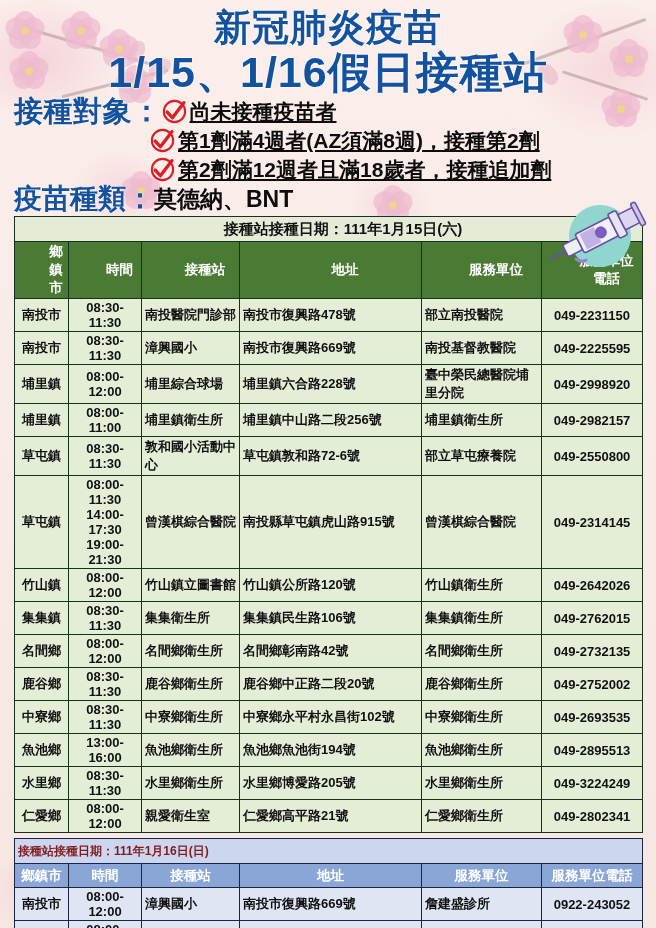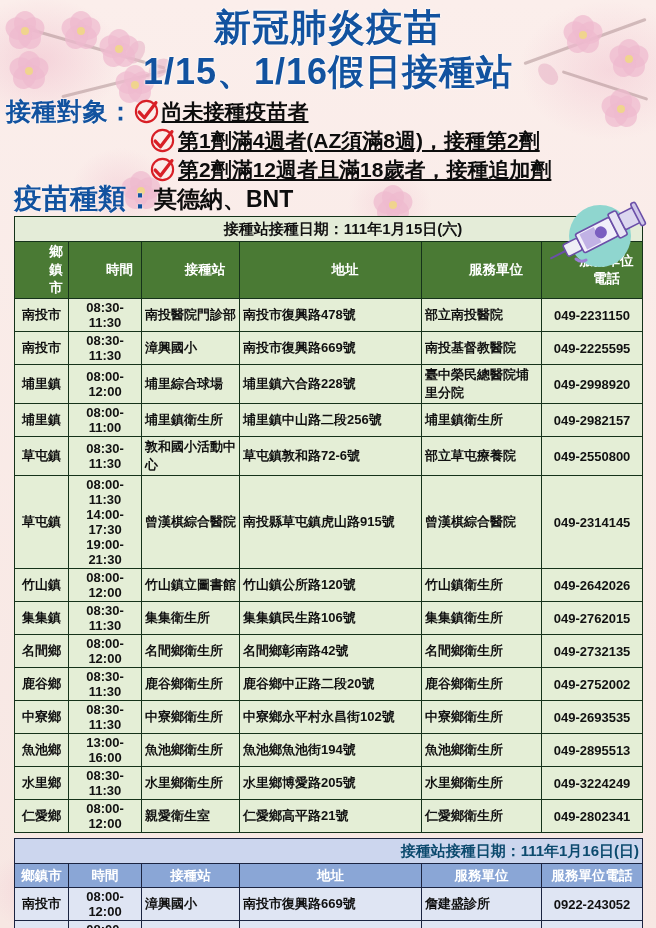--- a/index.html
+++ b/index.html
@@ -39,7 +39,7 @@
     text-shadow:0 0 2px #fff,0 0 3px #fff;
   }
   .title1{font-size:37px;line-height:42px;padding-top:7px;}
-  .title2{font-size:36px;line-height:46px;}
+  .title2{font-size:43px;line-height:46px;}
   .bullets{position:relative;z-index:3;padding:2px 0 0 0;}
   .brow{display:flex;align-items:center;line-height:29px;height:29px;white-space:nowrap;}
   .blabel{color:#12529f;font-weight:700;font-size:25px;padding-left:6px;letter-spacing:.5px;

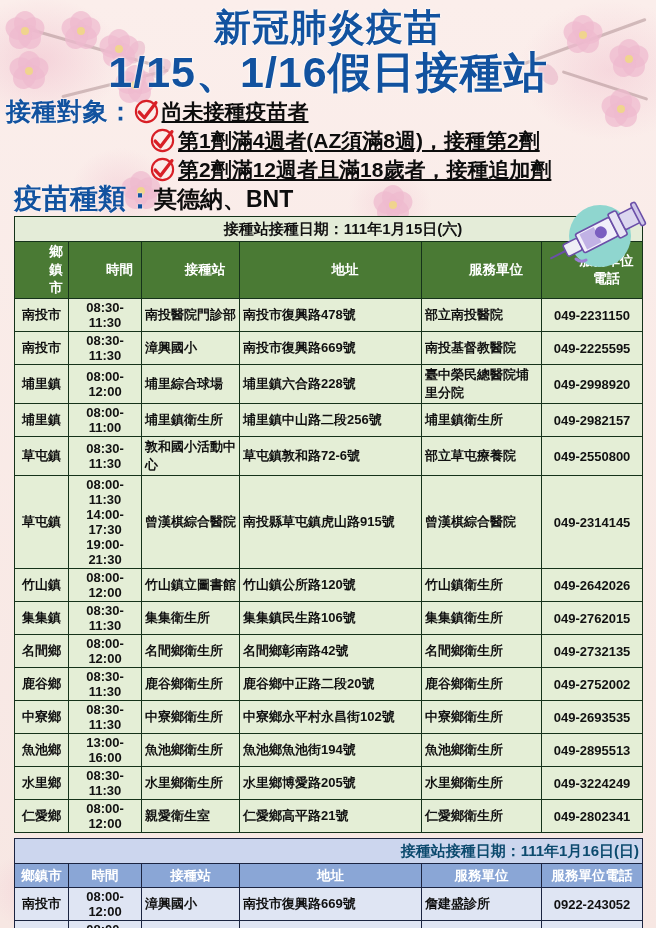--- a/index.html
+++ b/index.html
@@ -42,7 +42,7 @@
   .title2{font-size:43px;line-height:46px;}
   .bullets{position:relative;z-index:3;padding:2px 0 0 0;}
   .brow{display:flex;align-items:center;line-height:29px;height:29px;white-space:nowrap;}
-  .blabel{color:#12529f;font-weight:700;font-size:25px;padding-left:6px;letter-spacing:.5px;
+  .blabel{color:#12529f;font-weight:700;font-size:29px;padding-left:14px;letter-spacing:.5px;
           text-shadow:0 0 2px #fff;}
   .indent{width:150px;flex:none;}
   .btext{color:#0d0d0d;font-weight:700;font-size:21px;letter-spacing:0;text-decoration:underline;}

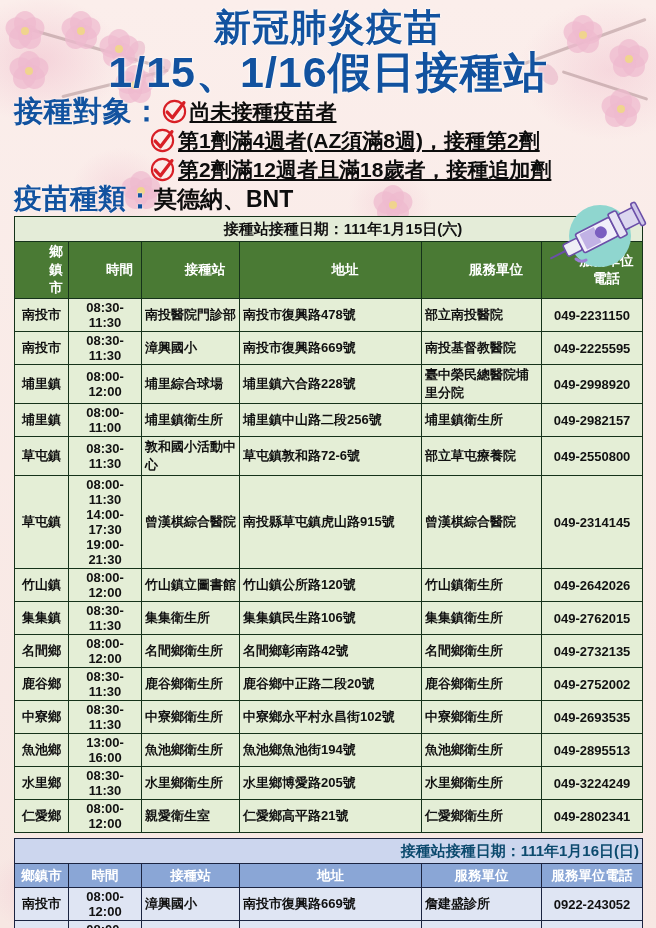--- a/index.html
+++ b/index.html
@@ -64,7 +64,7 @@
   .t-green tbody td{background:#e4eed6;color:#111;height:21px;font-weight:700;}
   .t-blue{border-collapse:collapse;}
   .t-blue td,.t-blue th{border:1px solid #1b2440;}
-  .t-blue .dateband{background:#ccd6ee;color:#0c4a6e;font-weight:700;font-size:15px;text-align:right;height:22px;}
+  .t-blue .dateband{background:#ccd6ee;color:#7f1d1d;font-weight:700;font-size:12px;text-align:left;height:22px;}
   .t-blue thead th{background:#8aa6d6;color:#fff;font-weight:700;font-size:13.5px;text-align:center;height:21px;}
   .t-blue tbody td{background:#dfe5f3;color:#111;height:21px;font-weight:700;}
   td.c0{text-align:center;}

